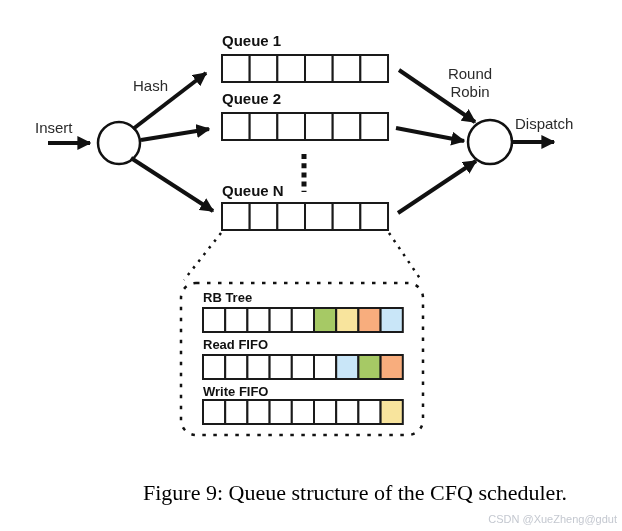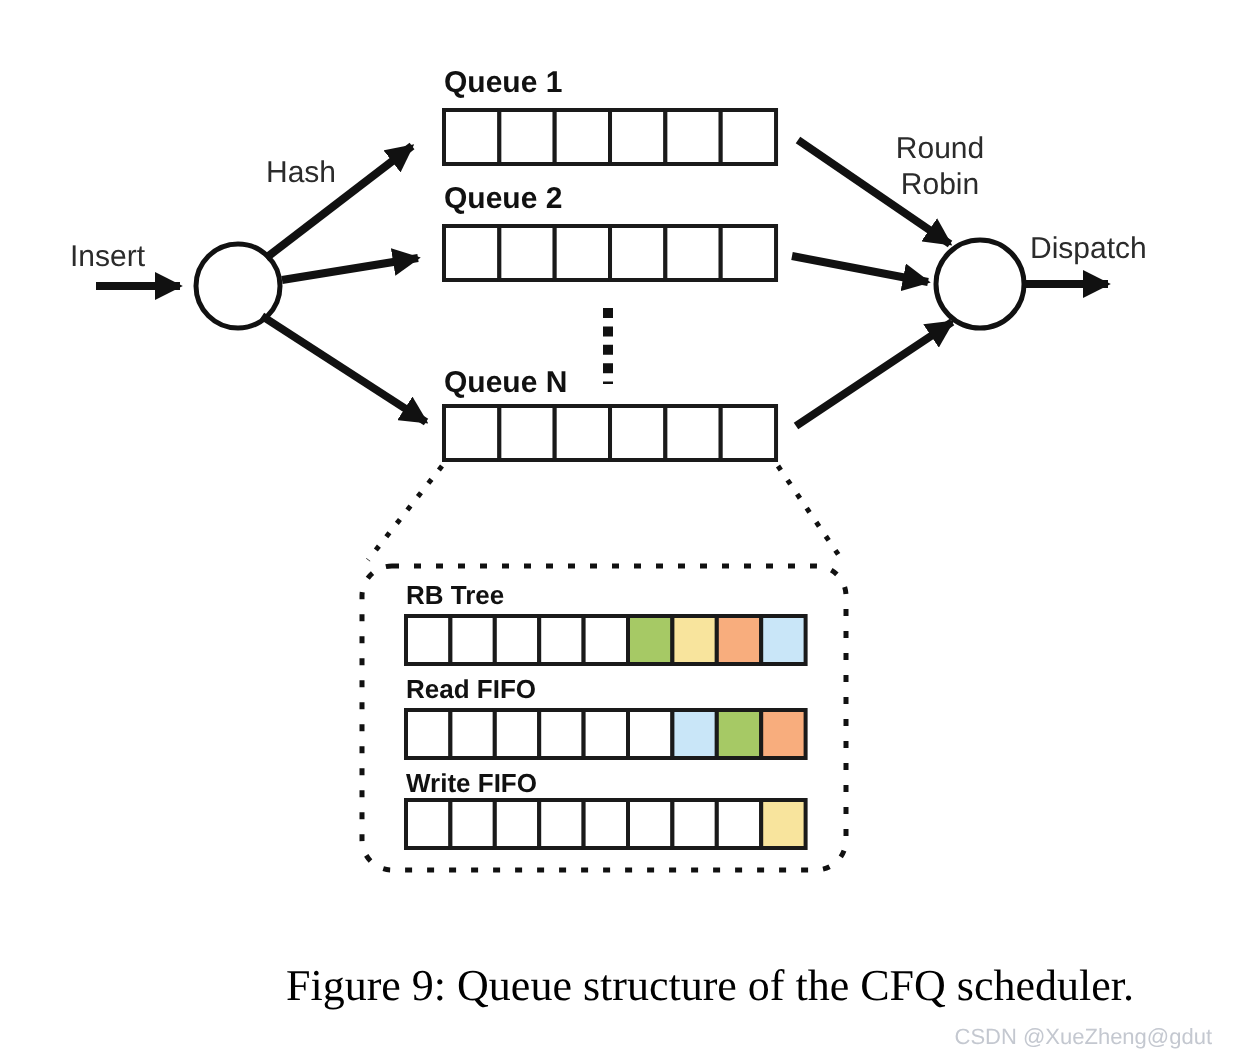--- a/index.html
+++ b/index.html
@@ -32,7 +32,7 @@
   .watermark {
     position: absolute;
     top: 513px;
-    right: 16px;
+    right: 5px;
     font-family: "Liberation Sans", sans-serif;
     font-size: 11px;
     color: #c4c8d0;

